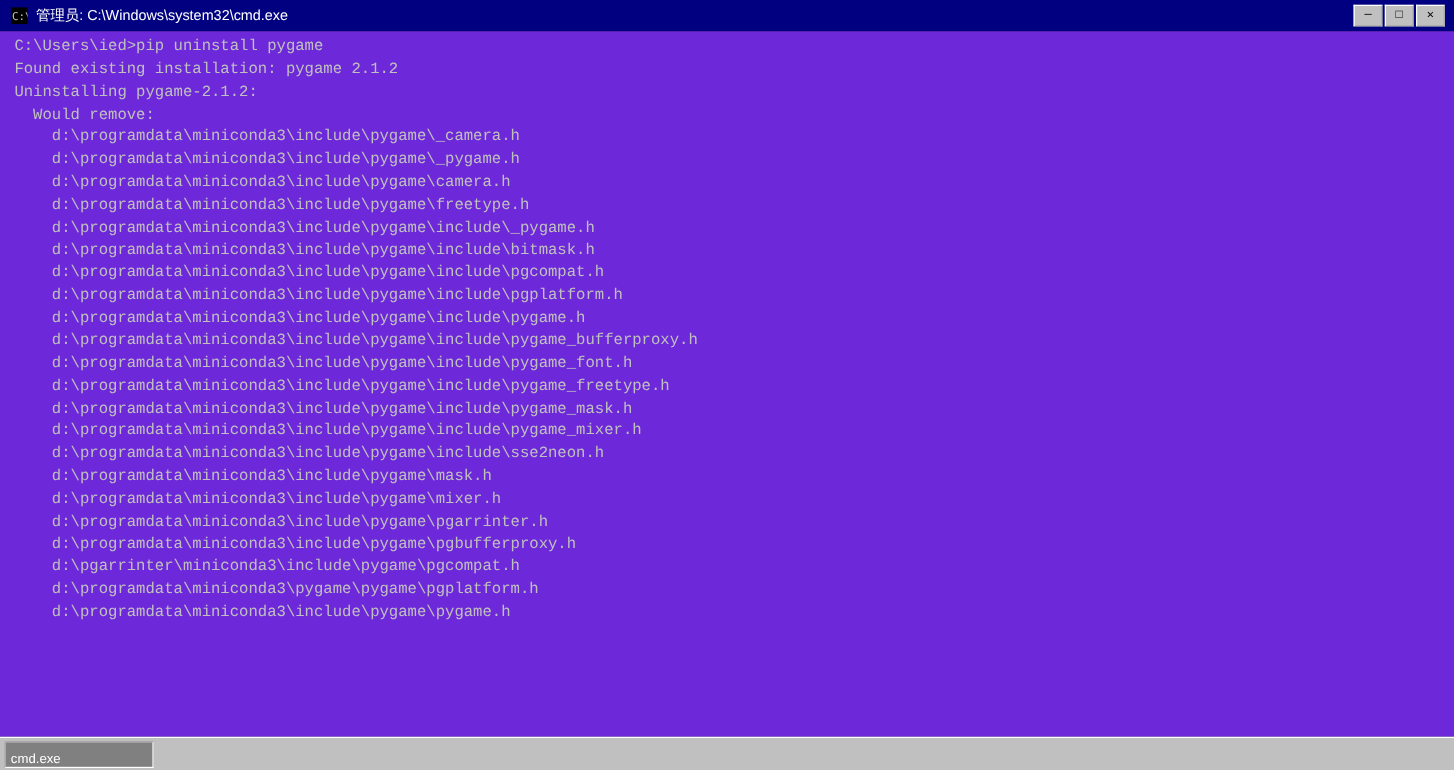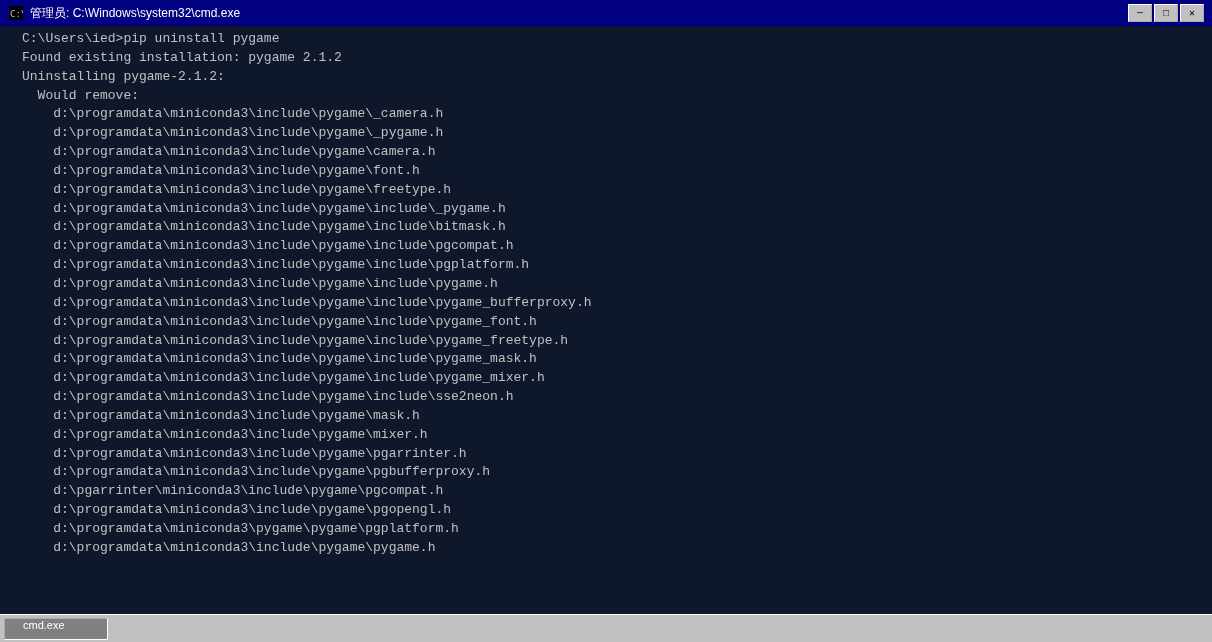--- a/index.html
+++ b/index.html
@@ -78,8 +78,8 @@
 
     .terminal-body {
       flex: 1;
-      background: #0f172a;
-      padding: 4px 22px;
+      background: #6d28d9;
+      padding: 4px 12px;
       overflow: hidden;
       color: #c0c0c0;
       font-size: 13px;

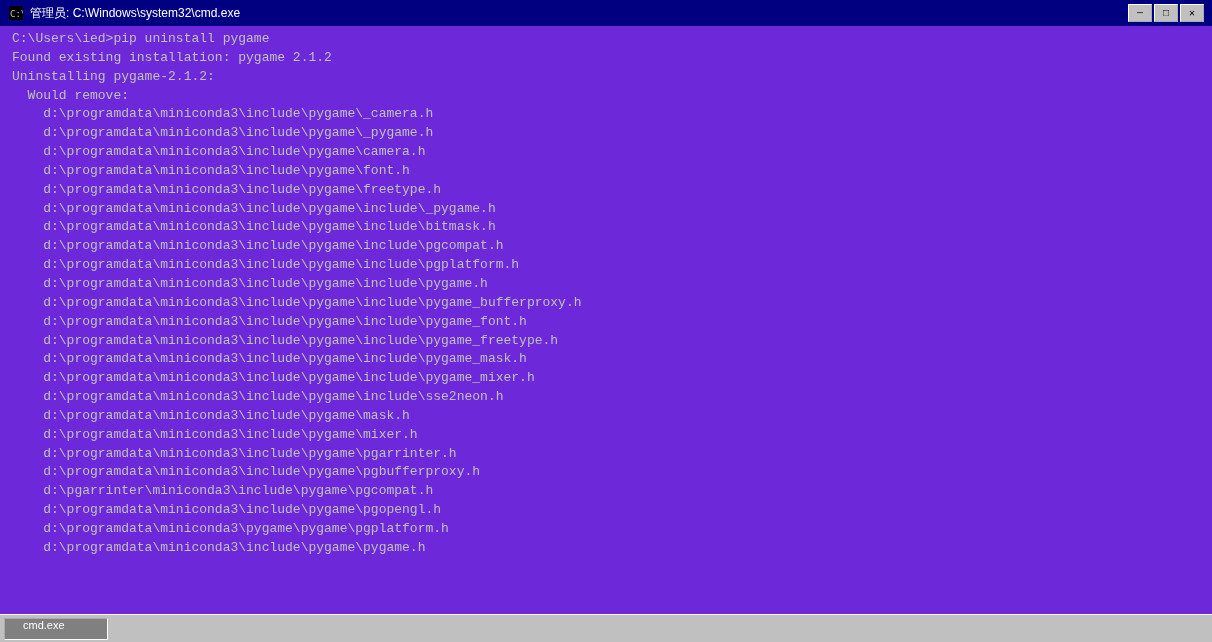--- a/index.html
+++ b/index.html
@@ -130,7 +130,6 @@
       <span class="line">    d:\programdata\miniconda3\include\pygame\_camera.h</span>
       <span class="line">    d:\programdata\miniconda3\include\pygame\_pygame.h</span>
       <span class="line">    d:\programdata\miniconda3\include\pygame\camera.h</span>
-      <span class="line">    d:\programdata\miniconda3\include\pygame\font.h</span>
       <span class="line">    d:\programdata\miniconda3\include\pygame\freetype.h</span>
       <span class="line">    d:\programdata\miniconda3\include\pygame\include\_pygame.h</span>
       <span class="line">    d:\programdata\miniconda3\include\pygame\include\bitmask.h</span>

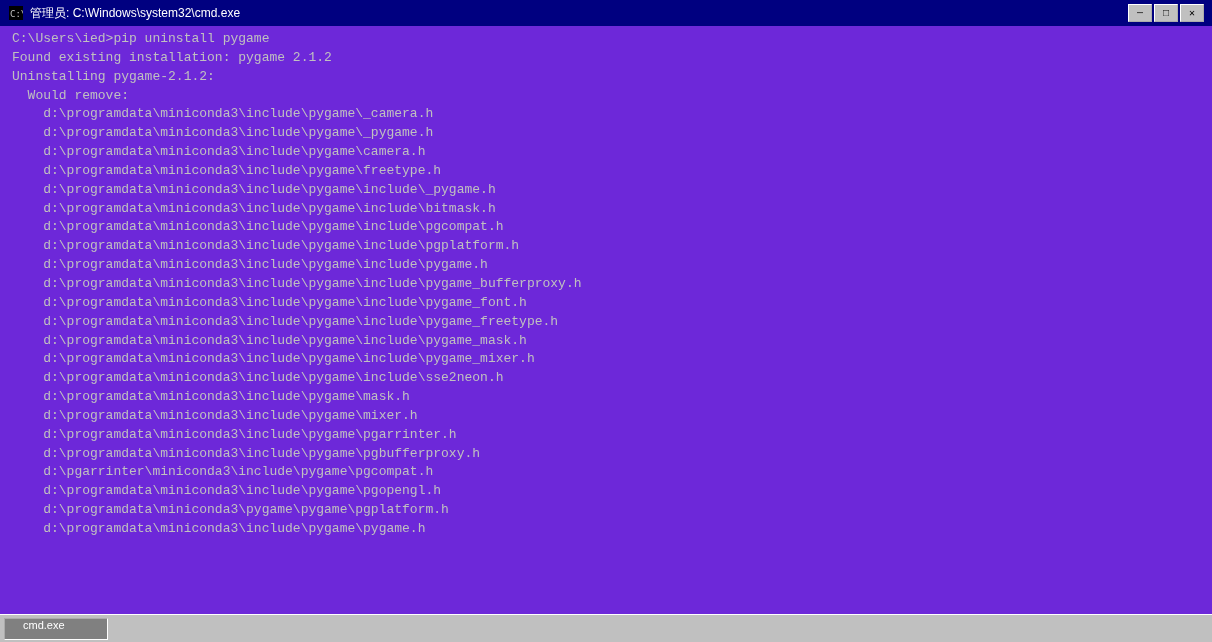--- a/index.html
+++ b/index.html
@@ -147,7 +147,6 @@
       <span class="line">    d:\programdata\miniconda3\include\pygame\pgarrinter.h</span>
       <span class="line">    d:\programdata\miniconda3\include\pygame\pgbufferproxy.h</span>
       <span class="line">    d:\pgarrinter\miniconda3\include\pygame\pgcompat.h</span>
-      <span class="line">    d:\programdata\miniconda3\include\pygame\pgopengl.h</span>
       <span class="line">    d:\programdata\miniconda3\pygame\pygame\pgplatform.h</span>
       <span class="line">    d:\programdata\miniconda3\include\pygame\pygame.h</span>
     </div>

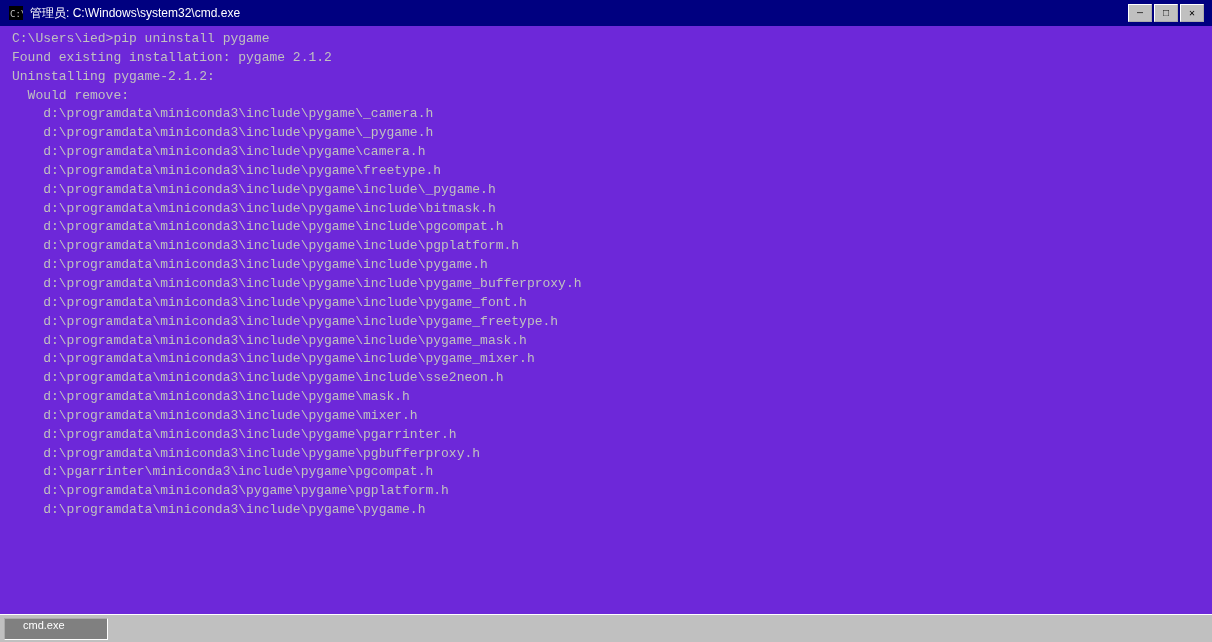--- a/index.html
+++ b/index.html
@@ -152,7 +152,7 @@
     </div>
 
   <div class="taskbar">
-    <div style="width:104px; height:22px; background:#808080; border:1px inset #ffffff; display:flex; align-items:flex-start; padding:0 18px;">
+    <div style="width:124px; height:22px; background:#808080; border:1px inset #ffffff; display:flex; align-items:flex-end; padding:0 4px;">
       <span style="font-size:11px; font-family: 'Microsoft YaHei', sans-serif; color:#ffffff;">cmd.exe</span>
     </div>
   </div>

